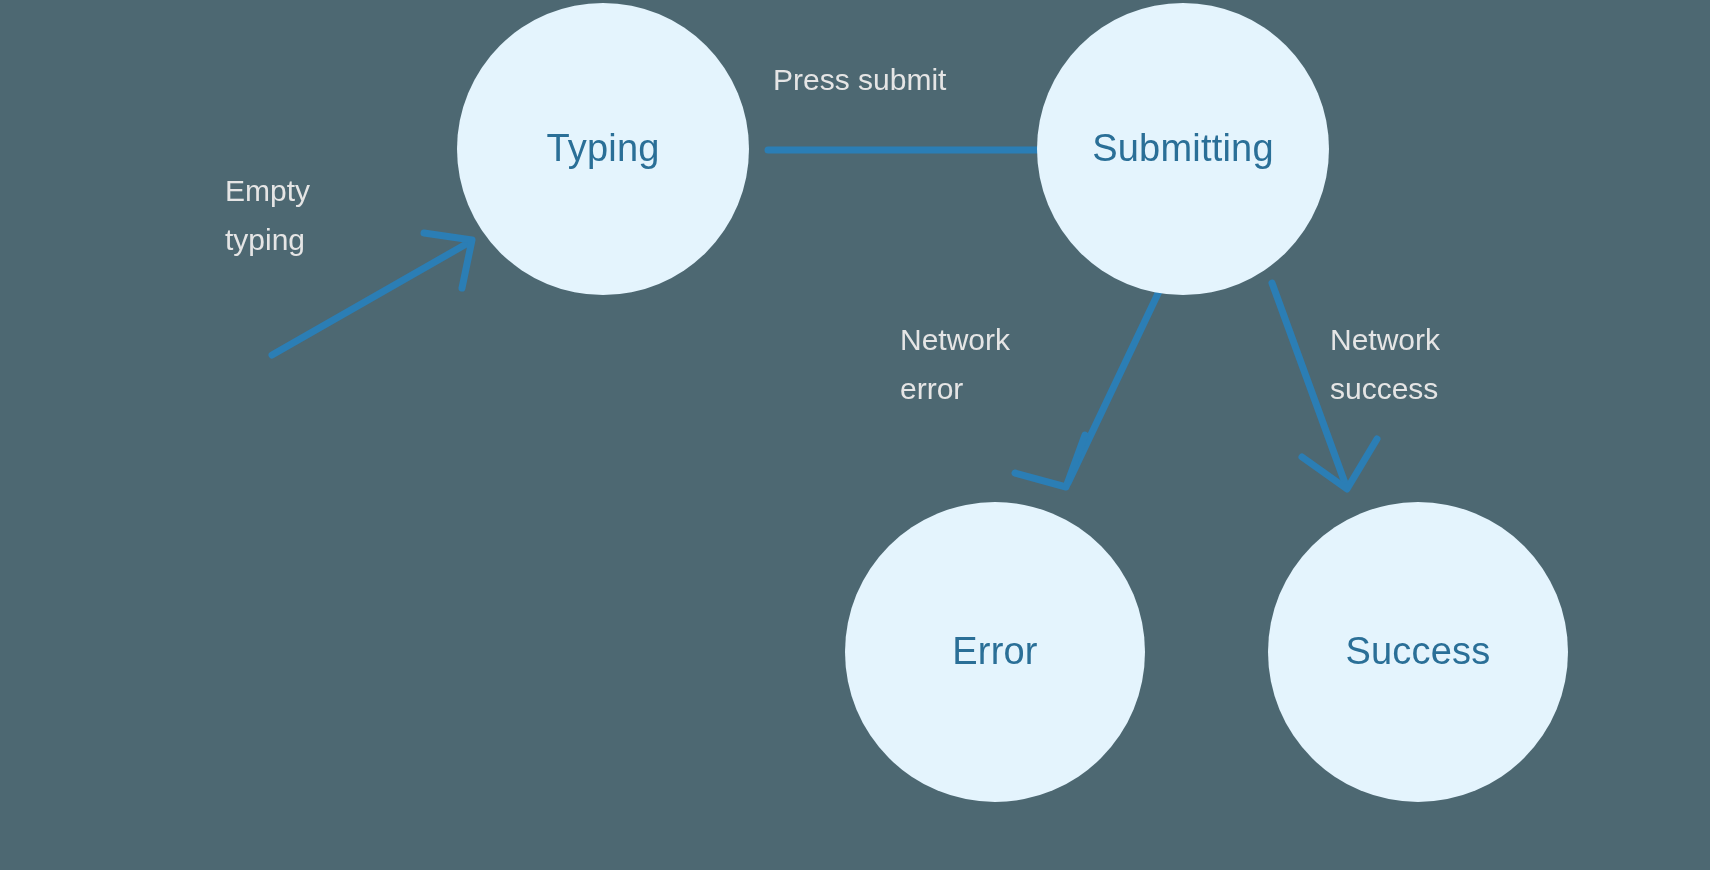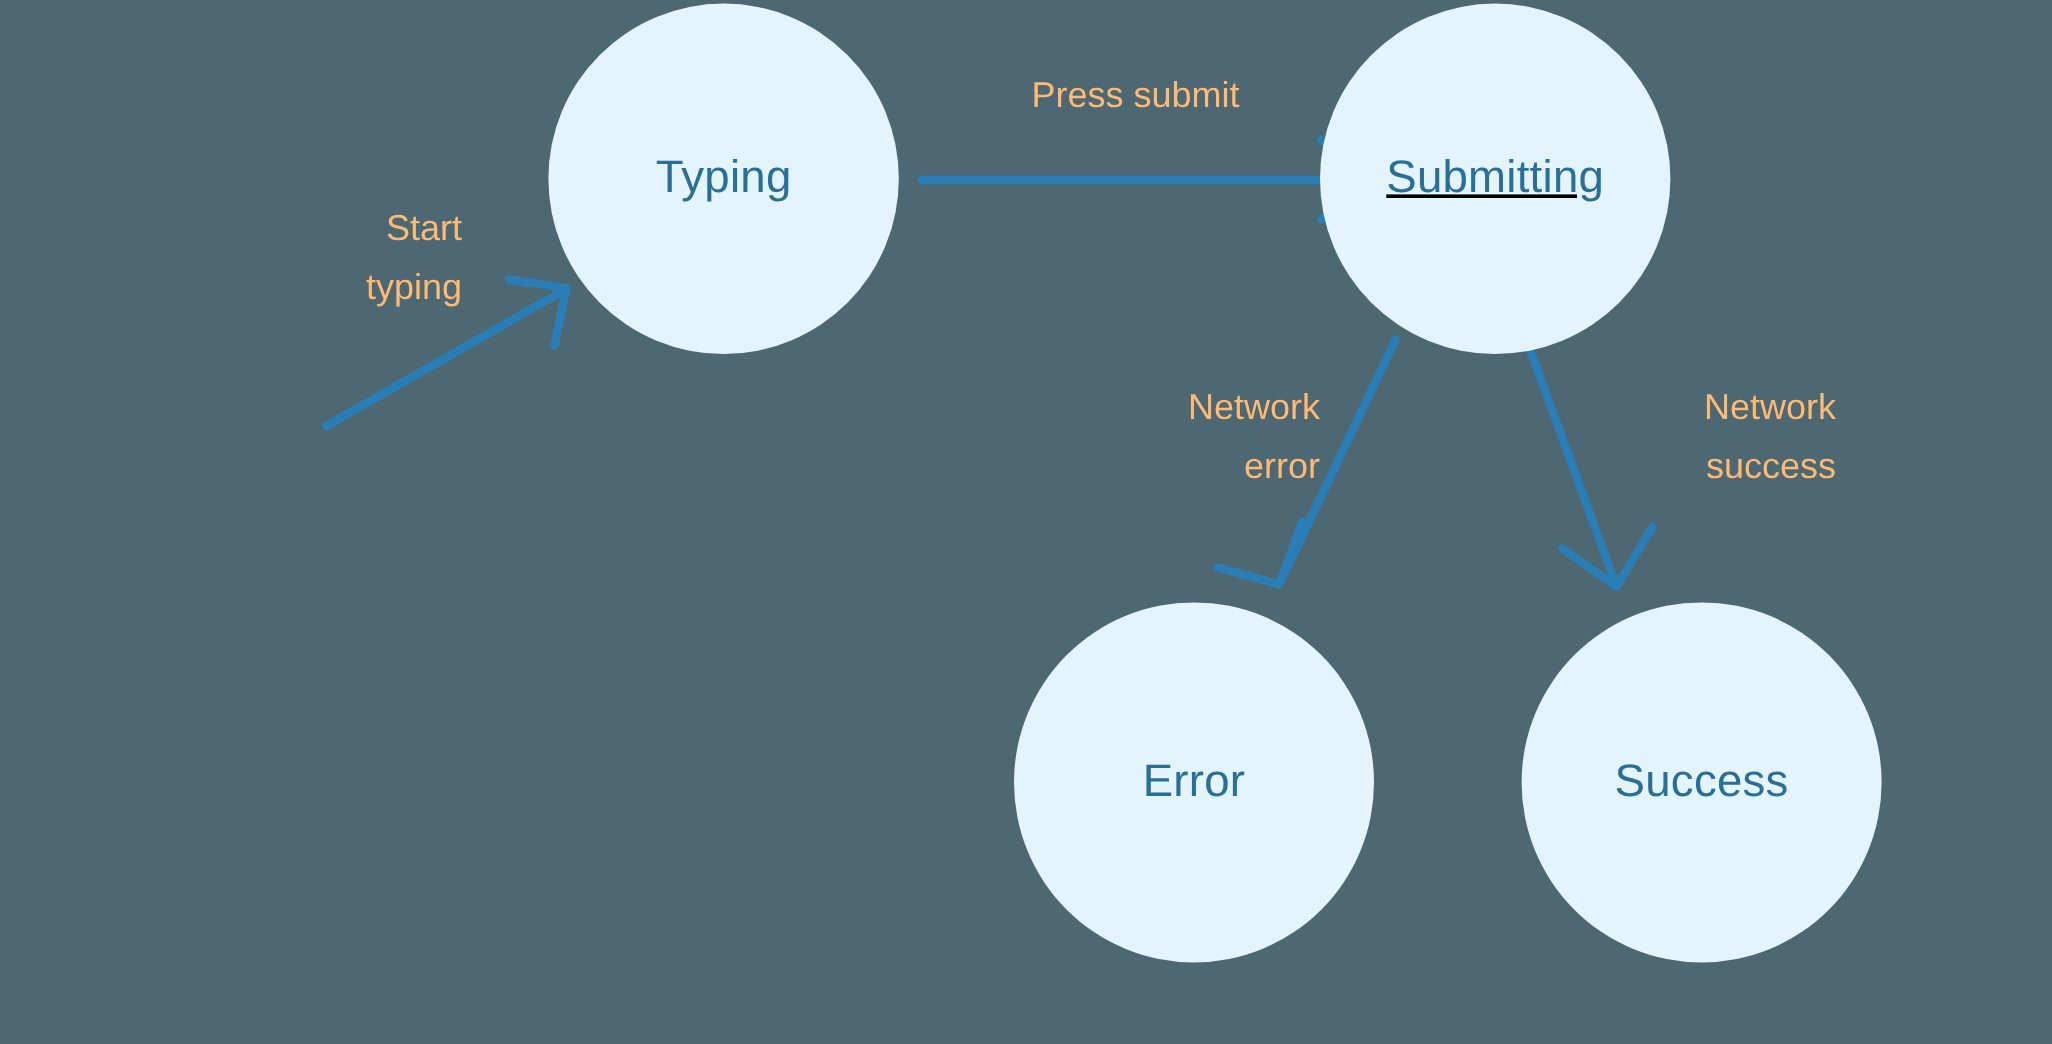--- a/index.html
+++ b/index.html
@@ -46,11 +46,11 @@
   }
   .edge-label {
     position: absolute;
-    color: #fdba74;
+    color: #e5e5e5;
     font-size: 30px;
     font-weight: 400;
     line-height: 1.62;
-    text-align: right;
+    text-align: left;
     white-space: pre-line;
   }
   

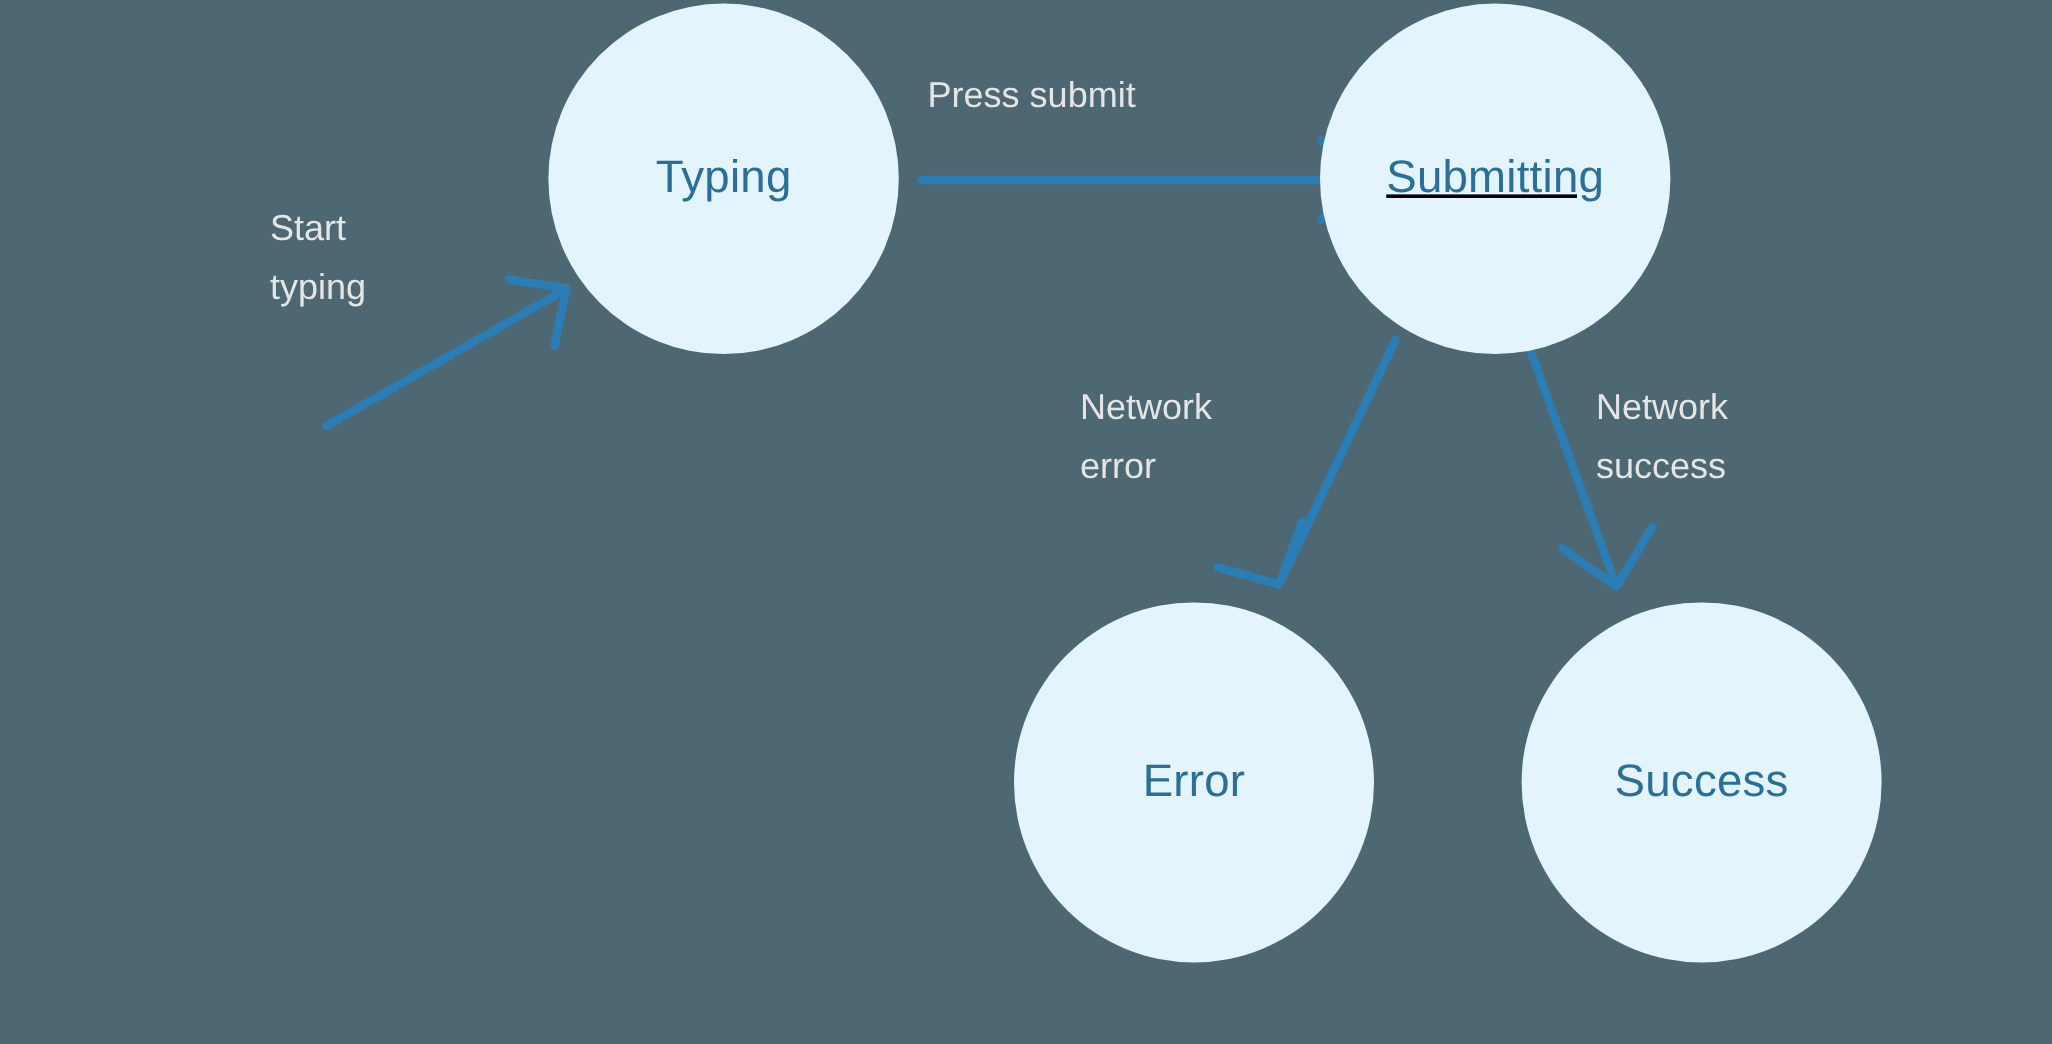--- a/index.html
+++ b/index.html
@@ -56,7 +56,7 @@
   
   #node-empty      { left:    0px; top:  312px; width: 300px; height: 300px; }
   #node-typing     { left:  457px; top:    3px; width: 292px; height: 292px; }
-  #node-submitting { left: 1100px; top:    3px; width: 292px; height: 292px; text-decoration: underline; }
+  #node-submitting { left: 1037px; top:    3px; width: 292px; height: 292px; }
   #node-error      { left:  845px; top:  502px; width: 300px; height: 300px; }
   #node-success    { left: 1268px; top:  502px; width: 300px; height: 300px; }
   

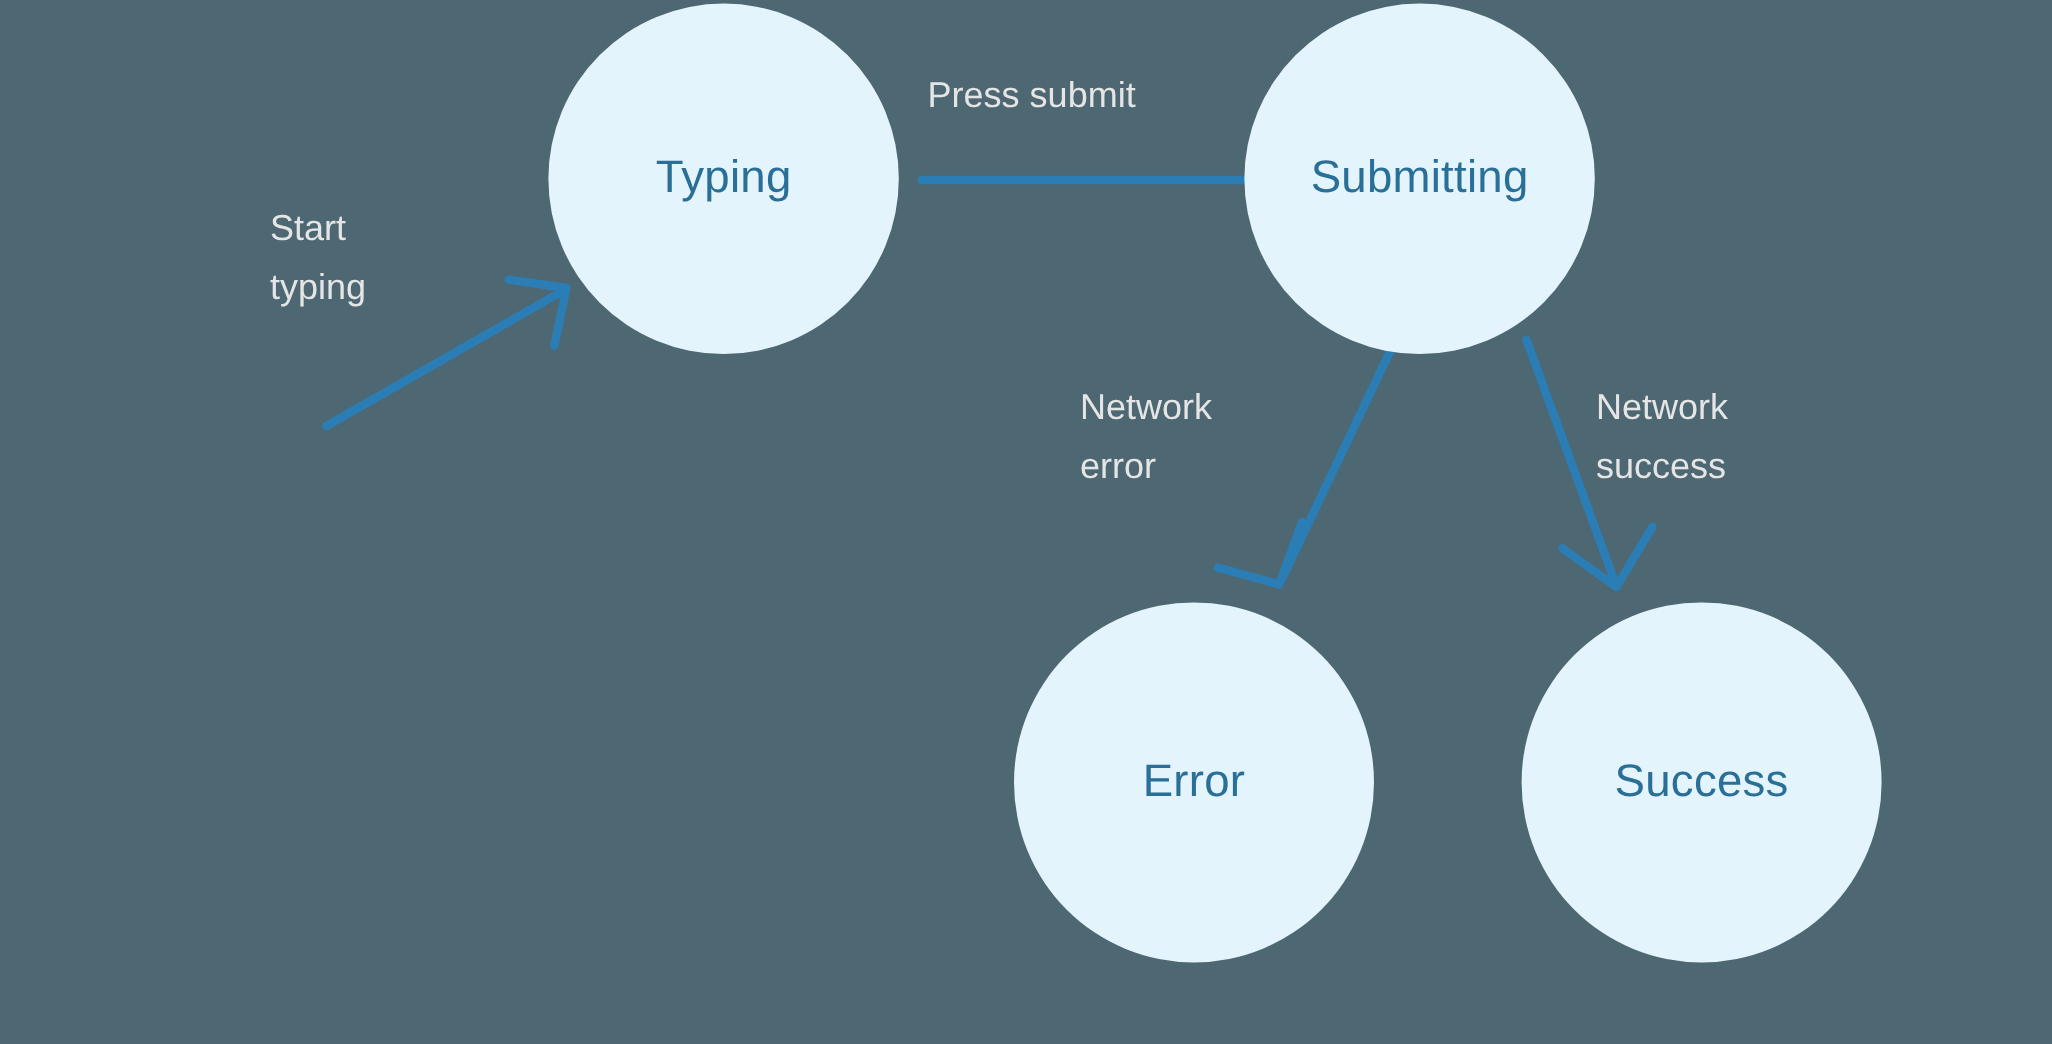--- a/index.html
+++ b/index.html
@@ -110,7 +110,7 @@
     <span class="state-node-label">Success</span>
   </div>
 
-  <div class="edge-label" id="edge-label-start-typing">Start
+  <div class="edge-label" id="edge-label-start-typing">Empty
 typing</div>
 
   <div class="edge-label" id="edge-label-press-submit">Press submit</div>

